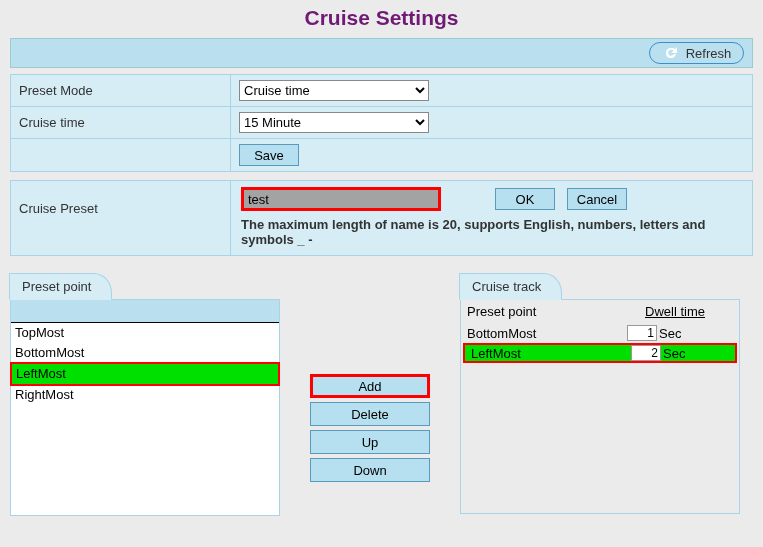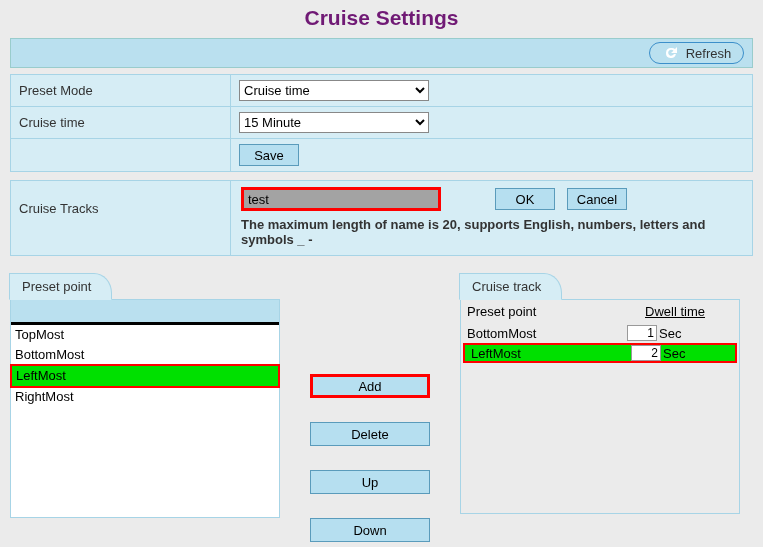--- a/index.html
+++ b/index.html
@@ -258,7 +258,7 @@
     </table>
 
   <div class="tracks-panel">
-    <div class="tracks-label">Cruise Tracks</div>
+    <div class="tracks-label">Cruise Preset</div>
     <div class="tracks-body">
       <div class="tracks-row1">
         <input class="name-input" value="test" style="">

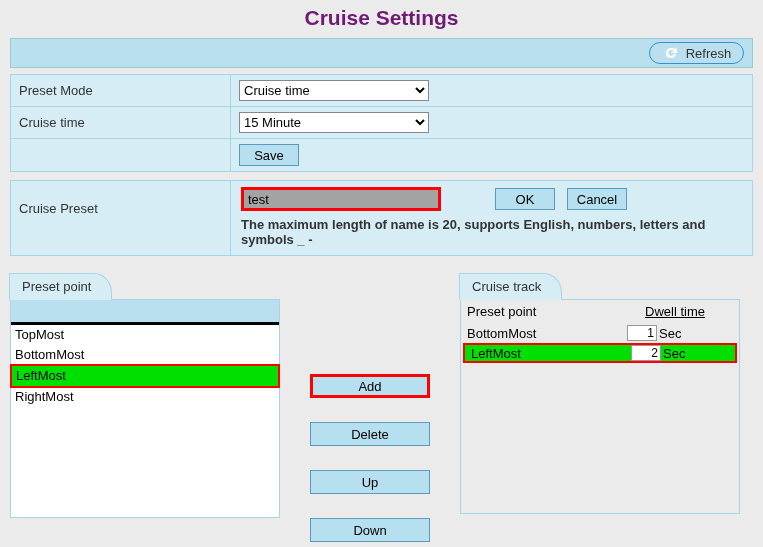--- a/index.html
+++ b/index.html
@@ -149,7 +149,7 @@
   .preset-header-strip { background:#bae0ef; height:22px; }
   .preset-list {
     background:#fff;
-    border-top:3px solid #000000;
+    border-top:1px solid #000000;
   }
   .preset-item {
     padding: 1px 4px;

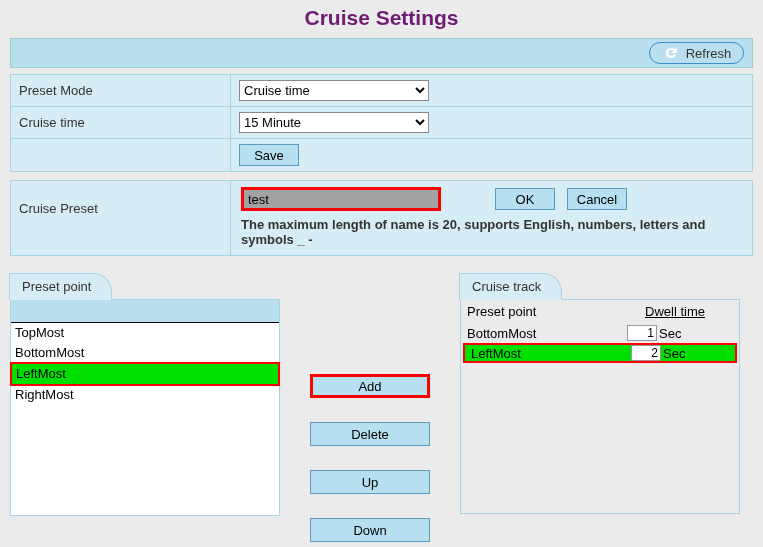--- a/index.html
+++ b/index.html
@@ -166,7 +166,7 @@
     width:140px;
     display:flex;
     flex-direction:column;
-    gap:24px;
+    gap:4px;
     margin-top:100px;
     align-items:center;
   }

